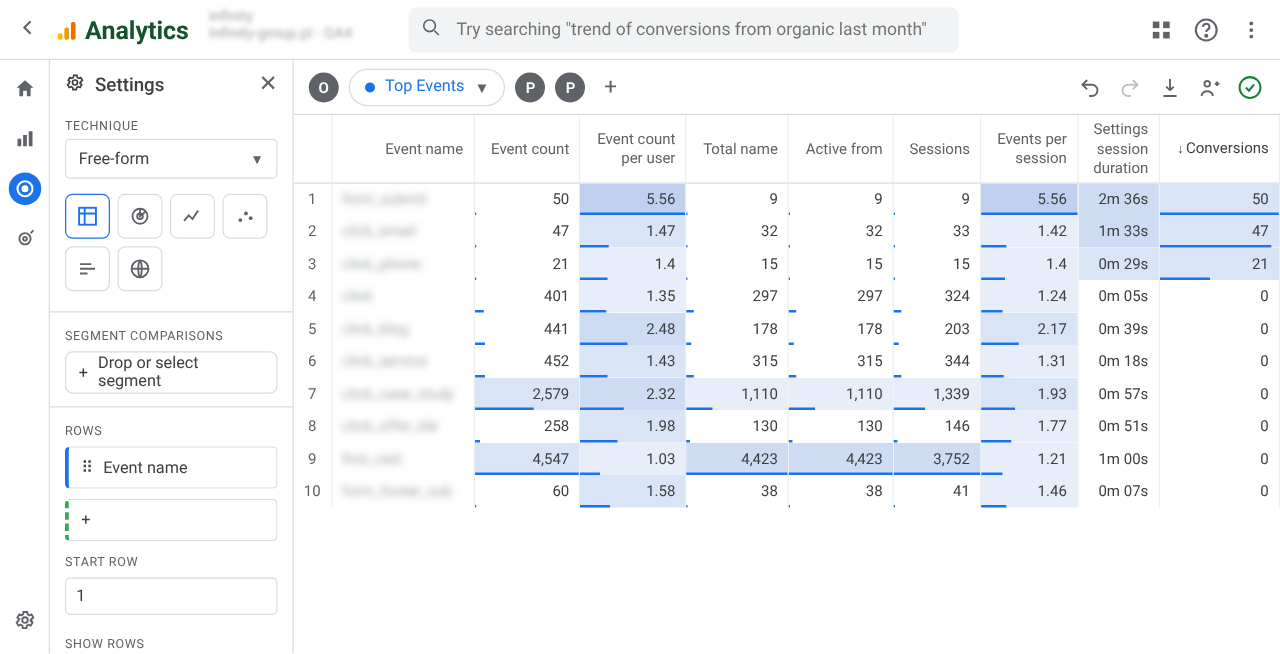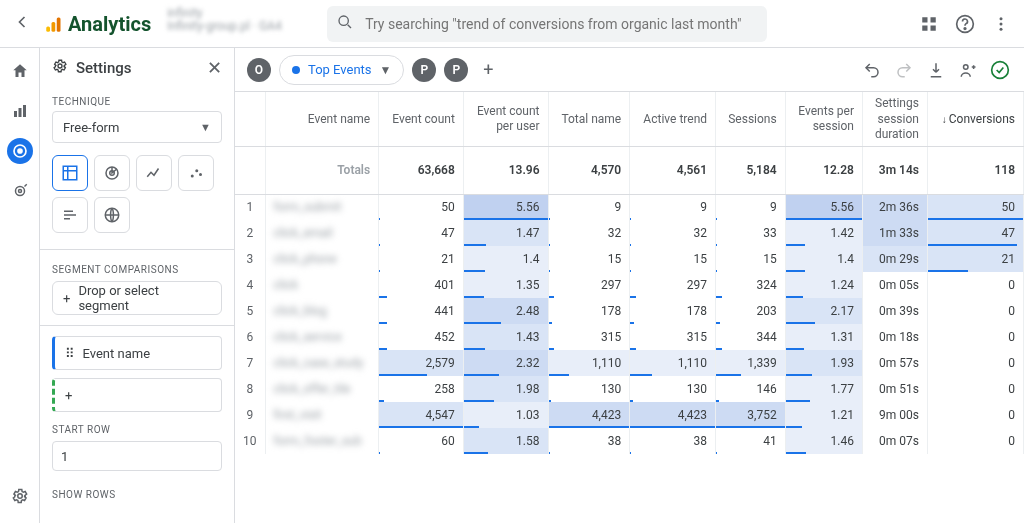--- a/index.html
+++ b/index.html
@@ -296,7 +296,7 @@
               </th>
               <th>
                 <div class="hdr">
-                  <span>Active trend</span>
+                  <span>Active from</span>
                 </div>
               </th>
               <th>

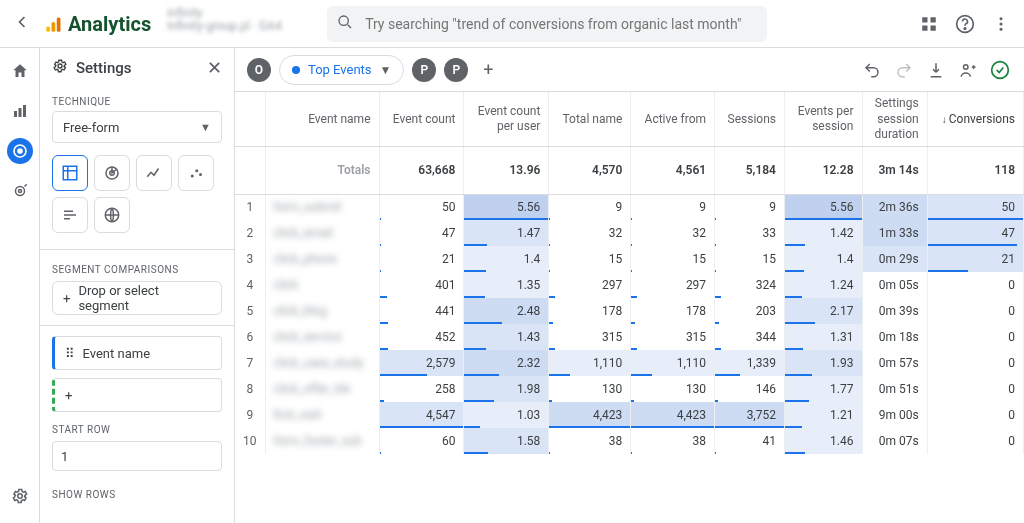--- a/index.html
+++ b/index.html
@@ -325,18 +325,6 @@
             </tr>
           </thead>
           <tbody>
-            <tr class="totals">
-              <td></td>
-              <td class="name" style="text-align:right">Totals</td>
-              <td>63,668</td>
-              <td>13.96</td>
-              <td>4,570</td>
-              <td>4,561</td>
-              <td>5,184</td>
-              <td>12.28</td>
-              <td>3m 14s</td>
-              <td>118</td>
-            </tr>
             <tr class="data">
               <td class="idx">1</td>
               <td class="name"><span class="blur">form_submit</span></td>

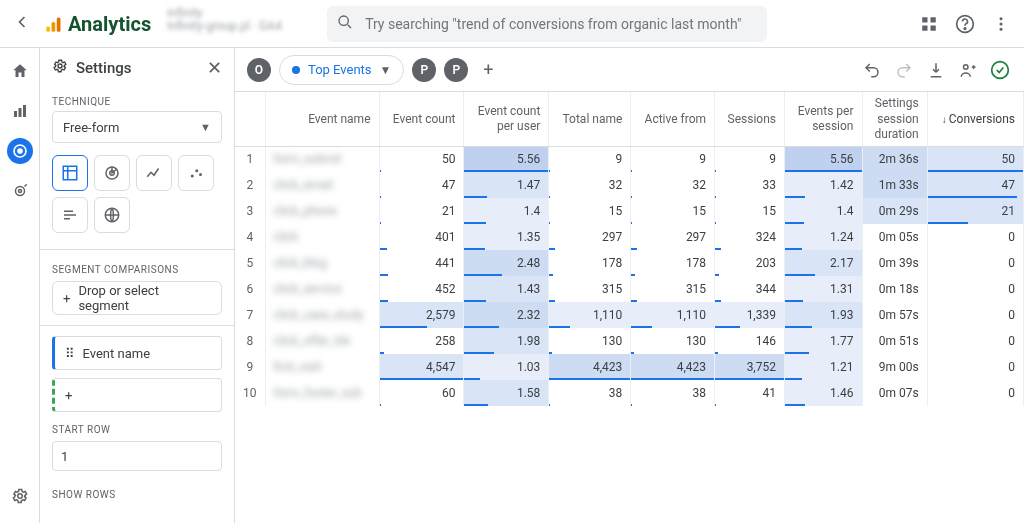--- a/index.html
+++ b/index.html
@@ -210,6 +210,7 @@
       <span>Drop or select segment</span>
     </div>
     <div class="hr"></div>
+    <div class="group-label">ROWS</div>
     <div class="row-chip">
       <span>⠿</span>
       <span>Event name</span>

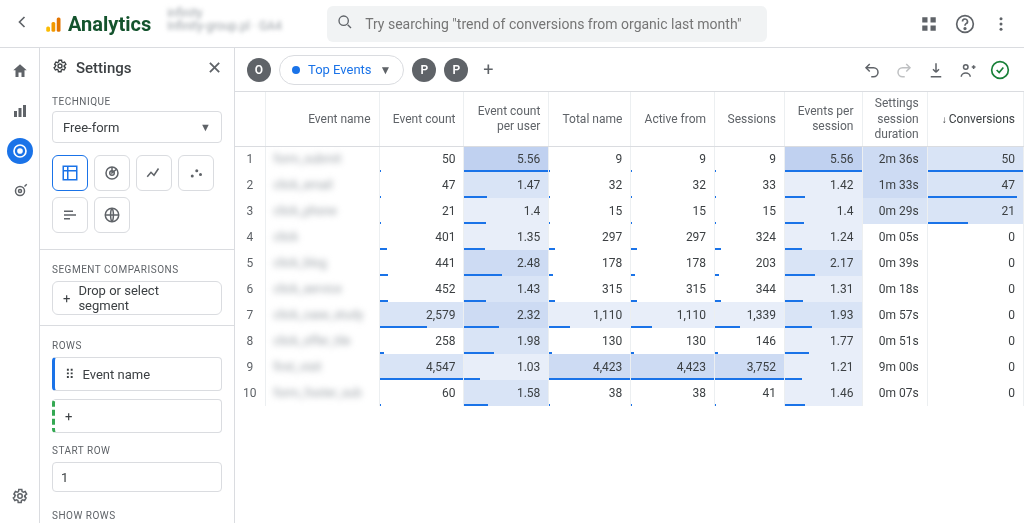--- a/index.html
+++ b/index.html
@@ -431,7 +431,7 @@
               <td class="heat2">4,423<span class="ubar" style="width:100%"></span></td>
               <td class="heat2">3,752<span class="ubar" style="width:100%"></span></td>
               <td class="heat0">1.21<span class="ubar" style="width:21.762589928057555%"></span></td>
-              <td class="">9m 00s</td>
+              <td class="">1m 00s</td>
               <td class="">0<span class="ubar" style="width:0%"></span></td>
             </tr>
             <tr class="data">

